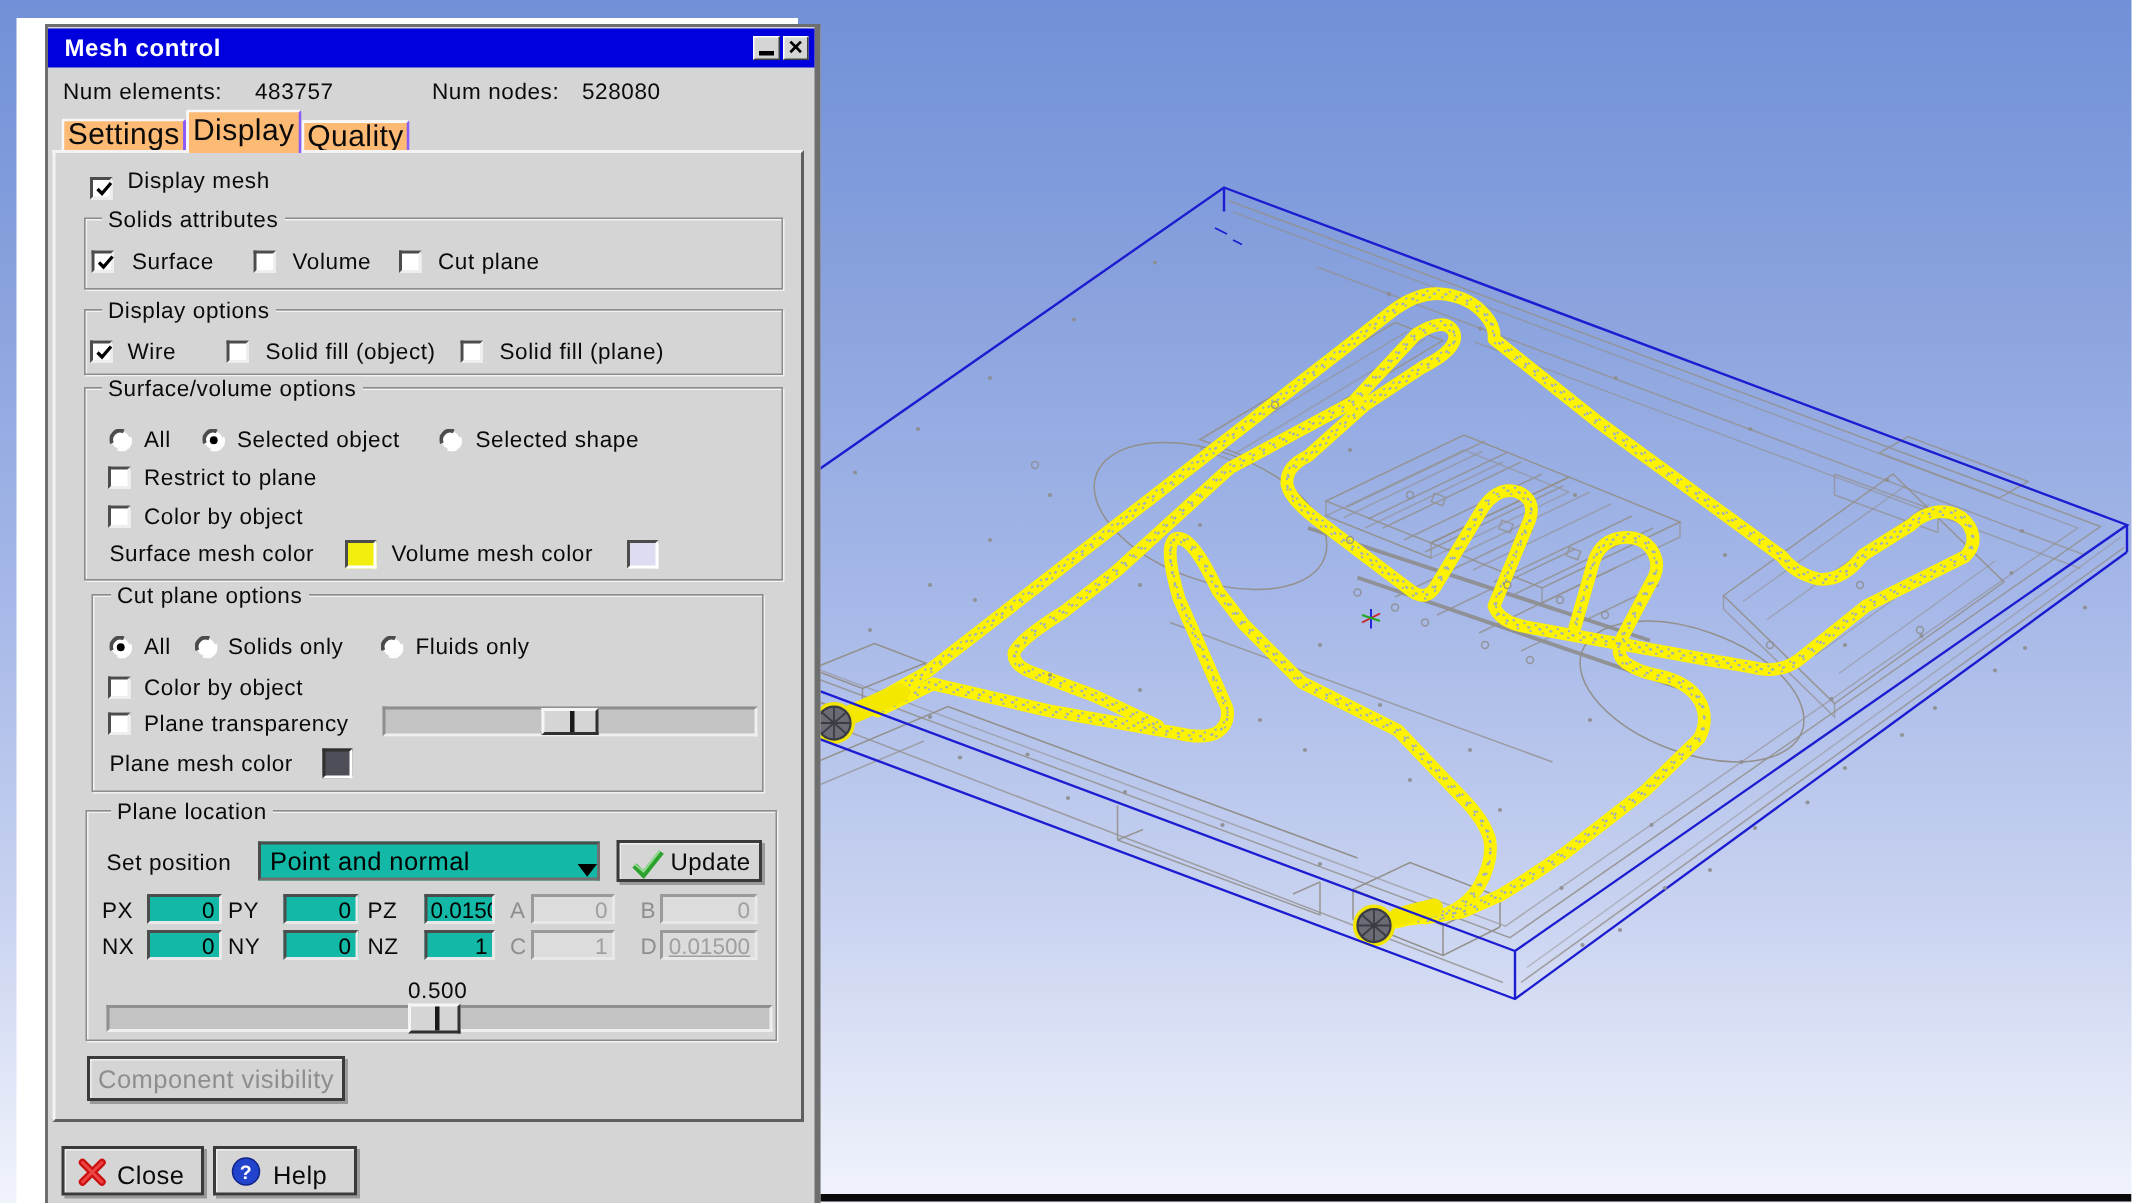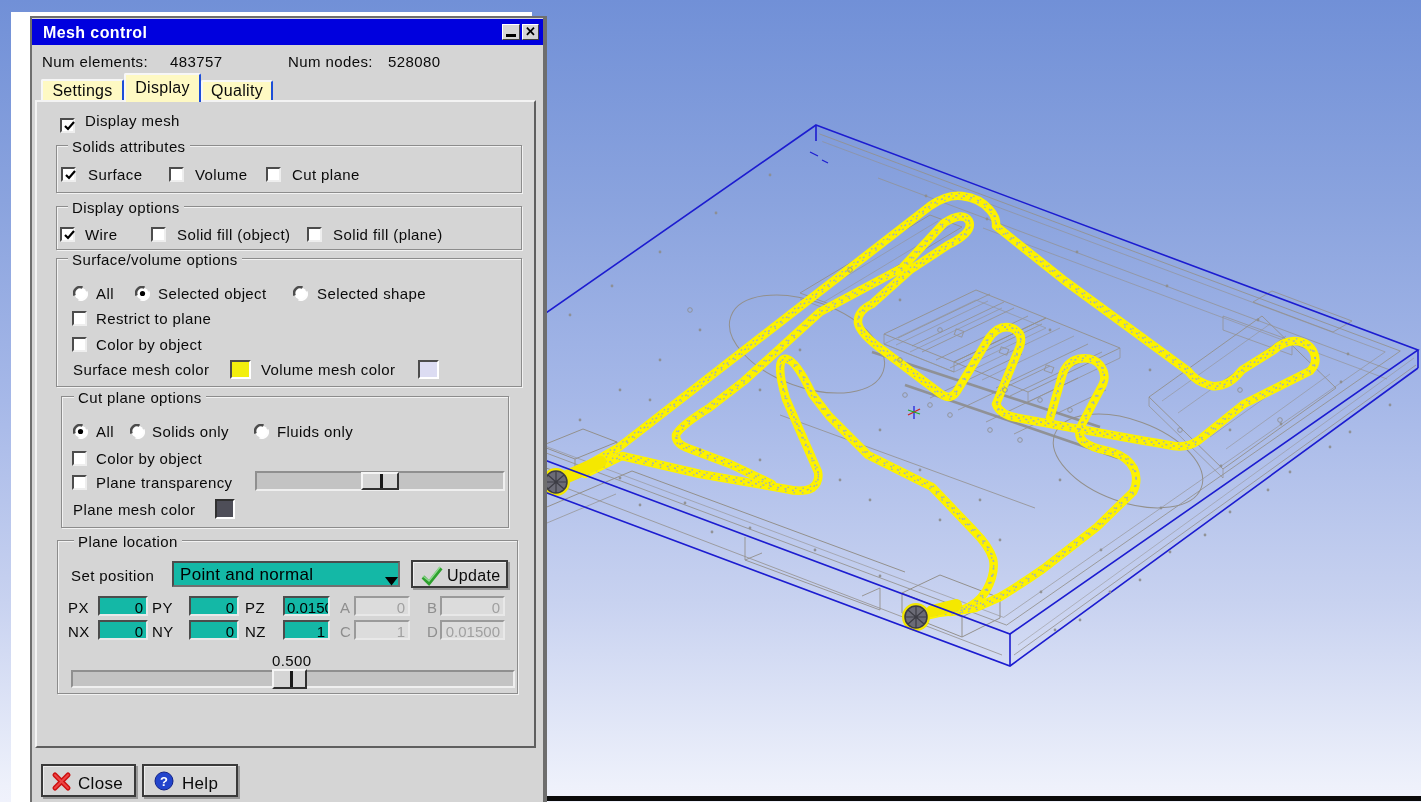--- a/index.html
+++ b/index.html
@@ -18,7 +18,7 @@
 .t13{font-size:15px;letter-spacing:0.4px;color:#0a0a0a;white-space:nowrap;}
 .gray{color:#8e8e8e;}
 
-.tab{background:#fef9c3;border-top:2px solid #f7f7f7;border-left:2px solid #f7f7f7;border-right:2px solid #1d4ed8;box-sizing:border-box;text-align:center;font-size:16px;letter-spacing:0.3px;color:#0a0a0a;border-radius:2px 2px 0 0;}
+.tab{background:#fdba74;border-top:2px solid #f7f7f7;border-left:2px solid #f7f7f7;border-right:2px solid #8b5cf6;box-sizing:border-box;text-align:center;font-size:20px;letter-spacing:0.3px;color:#0a0a0a;border-radius:2px 2px 0 0;}
 #tabpage{left:3px;top:82px;width:501px;height:648px;border-top:2px solid #f3f3f3;border-left:2px solid #f3f3f3;border-right:2px solid #5f5f5f;border-bottom:2px solid #5f5f5f;box-sizing:border-box;}
 
 .grp{border:1px solid #8c8c8c;box-shadow:1px 1px 0 #f2f2f2, inset 1px 1px 0 #f2f2f2;}

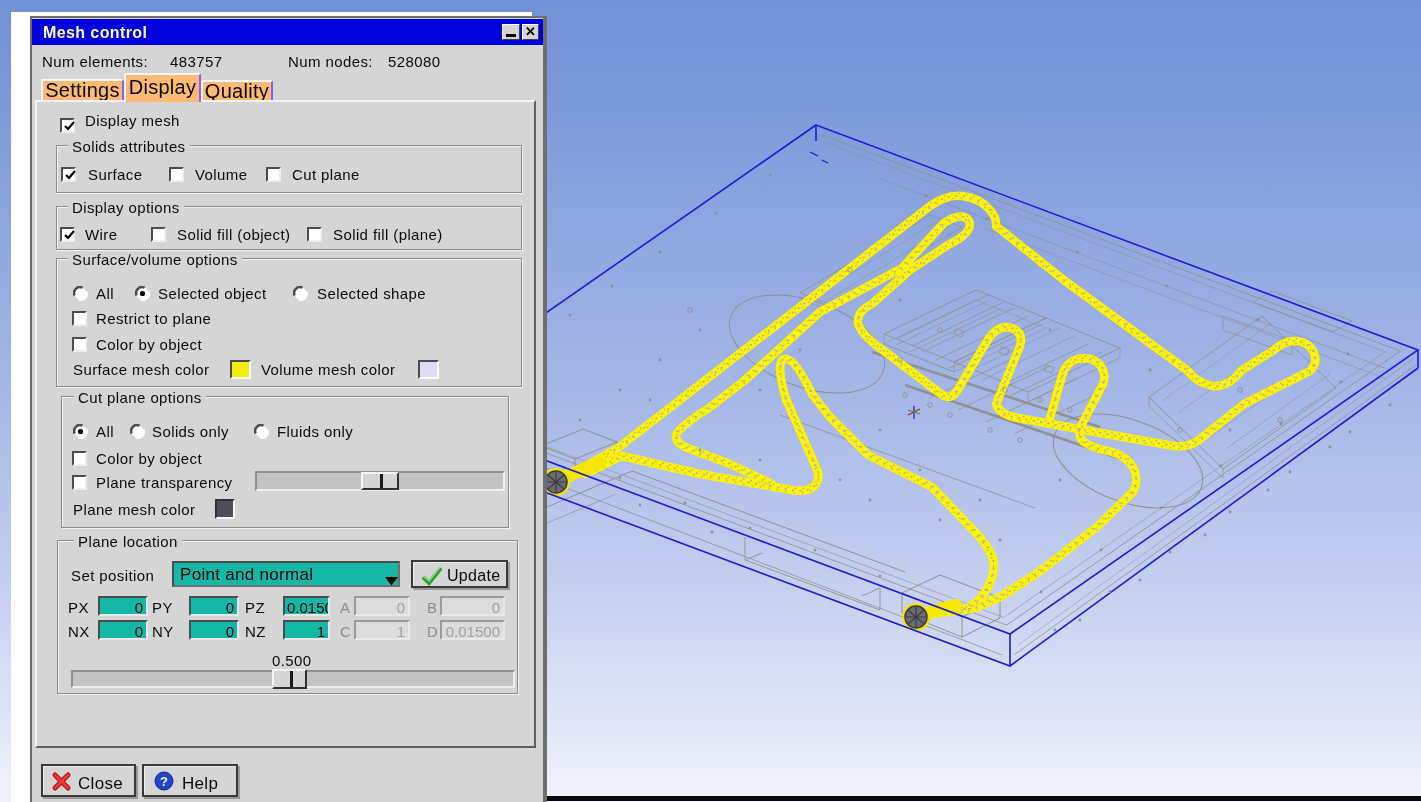--- a/index.html
+++ b/index.html
@@ -377,6 +377,7 @@
           <div class="hline" style="left:16px;"></div>
         </div>
 
+   <div class="btn ab" style="left:26px;top:686px;width:172px;height:30px;color:#8e8e8e;text-align:center;line-height:27px;">Component visibility</div>
 
    <div class="btn ab" style="left:9px;top:746px;width:95px;height:33px;">
           <svg width="22" height="22" style="position:absolute;left:8px;top:5px;">

